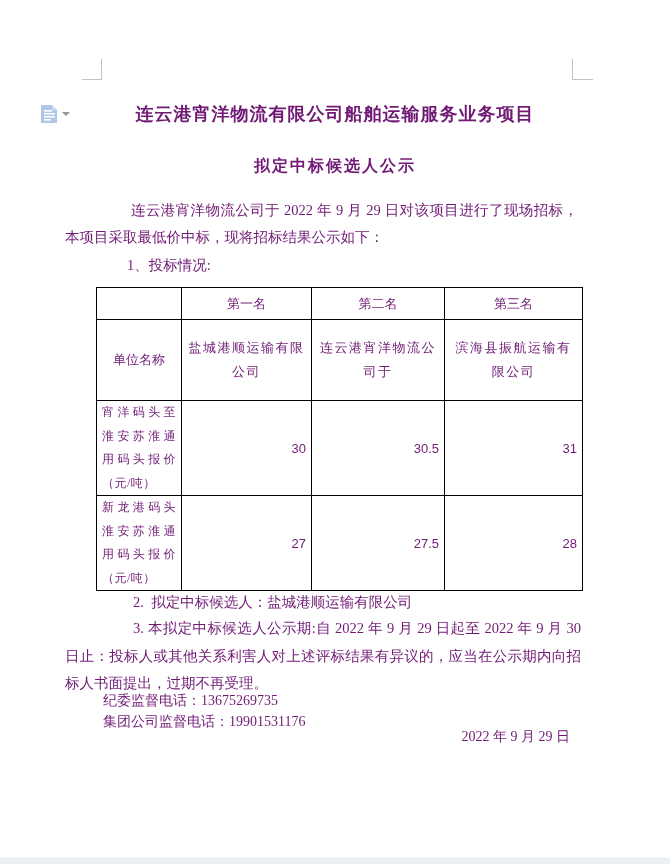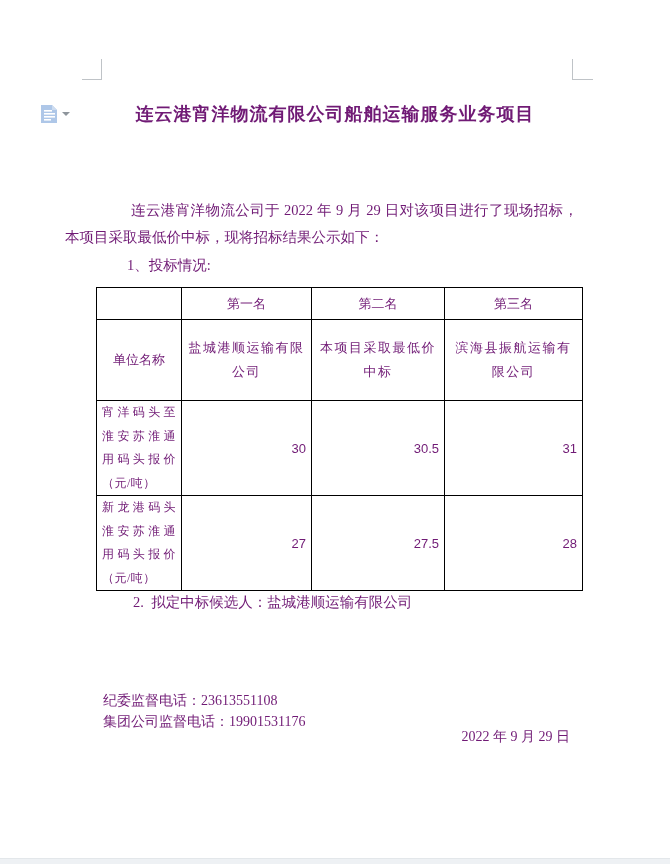--- a/index.html
+++ b/index.html
@@ -80,6 +80,7 @@
   </div>
 
   <div class="page-title t">连云港宵洋物流有限公司船舶运输服务业务项目</div>
+  <div class="page-subtitle t">拟定中标候选人公示</div>
 
   <div class="intro t">连云港宵洋物流公司于 2022 年 9 月 29 日对该项目进行了现场招标，本项目采取最低价中标，现将招标结果公示如下：</div>
 

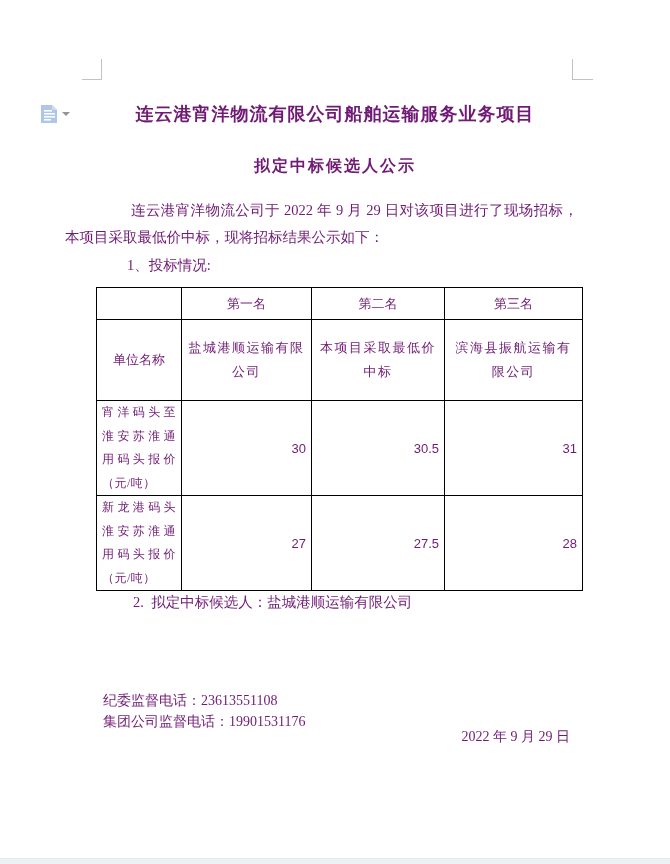--- a/index.html
+++ b/index.html
@@ -103,7 +103,7 @@
       <tr class="r-units">
         <td class="center t">单位名称</td>
         <td class="company t">盐城港顺运输有限公司</td>
-        <td class="company t">本项目采取最低价中标</td>
+        <td class="company t">连云港宵洋物流公司于</td>
         <td class="company t">滨海县振航运输有限公司</td>
       </tr>
       <tr class="r-price">

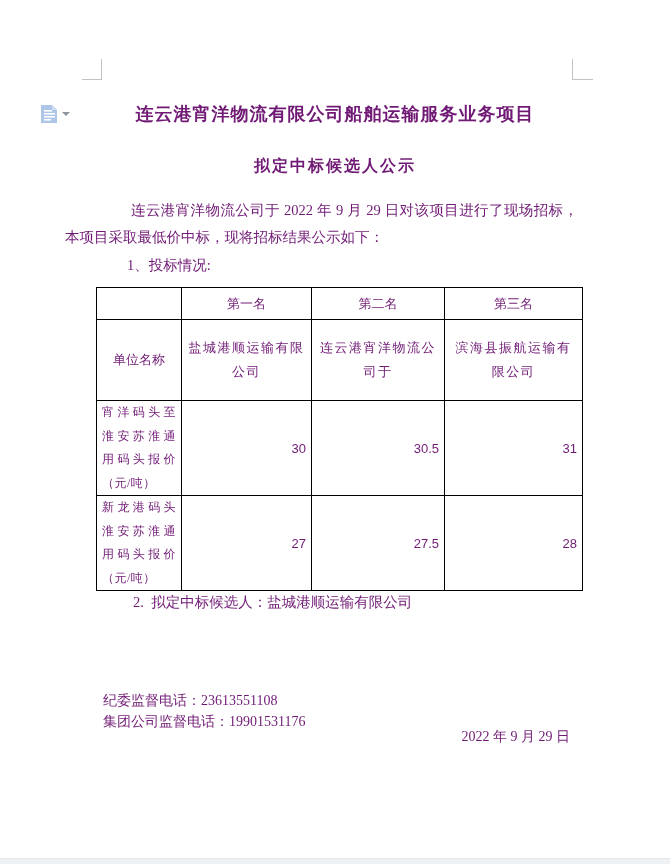--- a/index.html
+++ b/index.html
@@ -122,6 +122,7 @@
   </table>
 
   <div class="item2 t">2.  拟定中标候选人：盐城港顺运输有限公司</div>
+  <div class="item3 t">3. 本拟定中标候选人公示期:自 2022 年 9 月 29 日起至 2022 年 9 月 30 日止：投标人或其他关系利害人对上述评标结果有异议的，应当在公示期内向招标人书面提出，过期不再受理。</div>
 
   <div class="phones">
     <div class="t">纪委监督电话：23613551108</div>

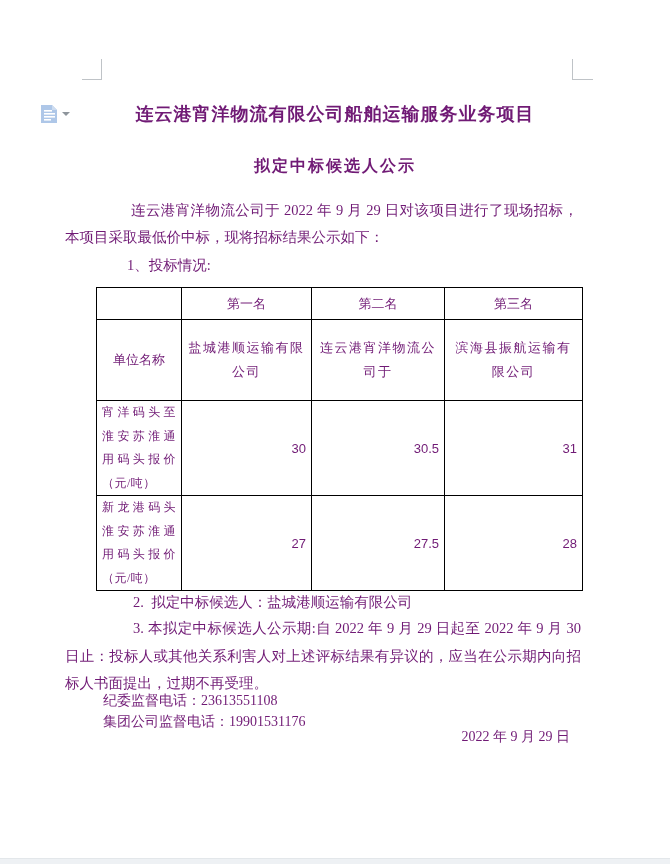--- a/index.html
+++ b/index.html
@@ -125,7 +125,7 @@
   <div class="item3 t">3. 本拟定中标候选人公示期:自 2022 年 9 月 29 日起至 2022 年 9 月 30 日止：投标人或其他关系利害人对上述评标结果有异议的，应当在公示期内向招标人书面提出，过期不再受理。</div>
 
   <div class="phones">
-    <div class="t">纪委监督电话：23613551108</div>
+    <div class="t">纪委监督电话：13675269735</div>
     <div class="t">集团公司监督电话：19901531176</div>
   </div>
 

